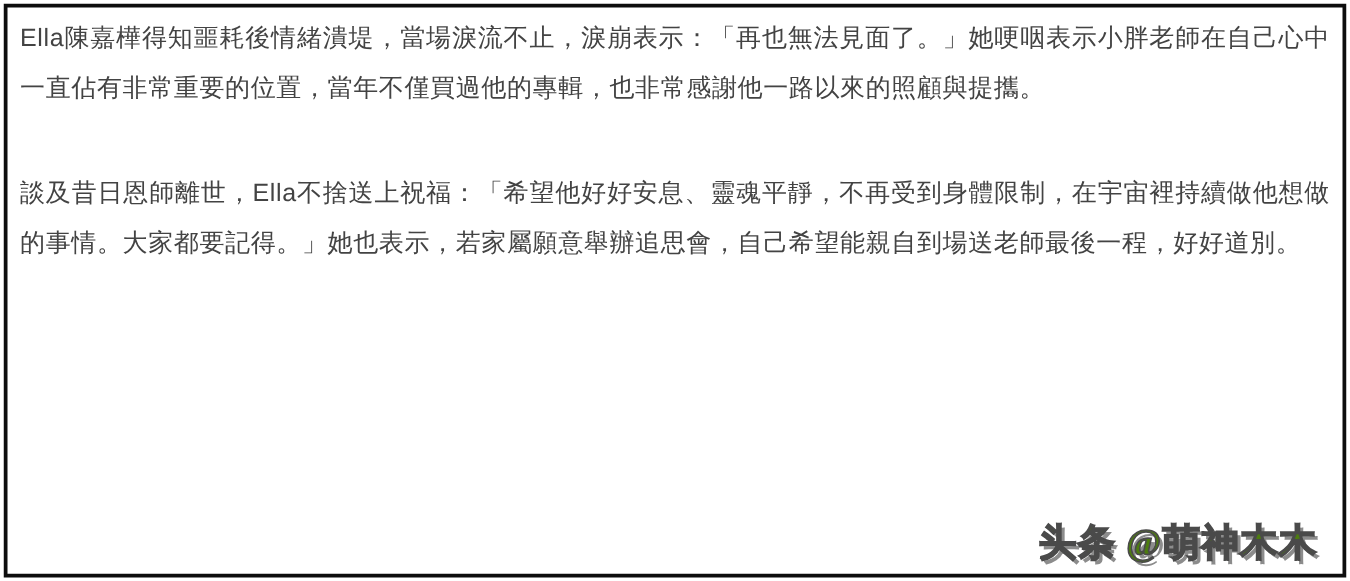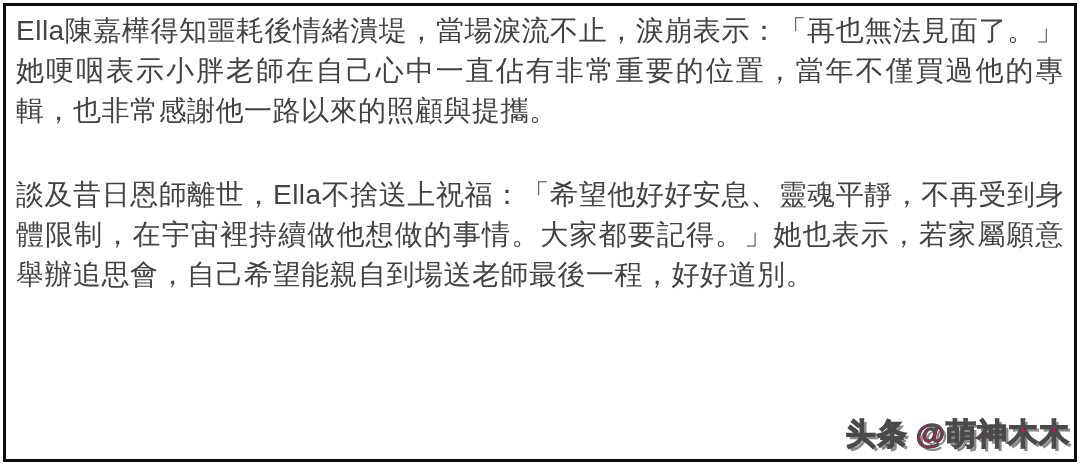--- a/index.html
+++ b/index.html
@@ -27,7 +27,7 @@
   }
   .para {
     margin: 0 0 44px 0;
-    font-size: 28px;
+    font-size: 20px;
     line-height: 40px;
     color: #434343;
     text-align: justify;

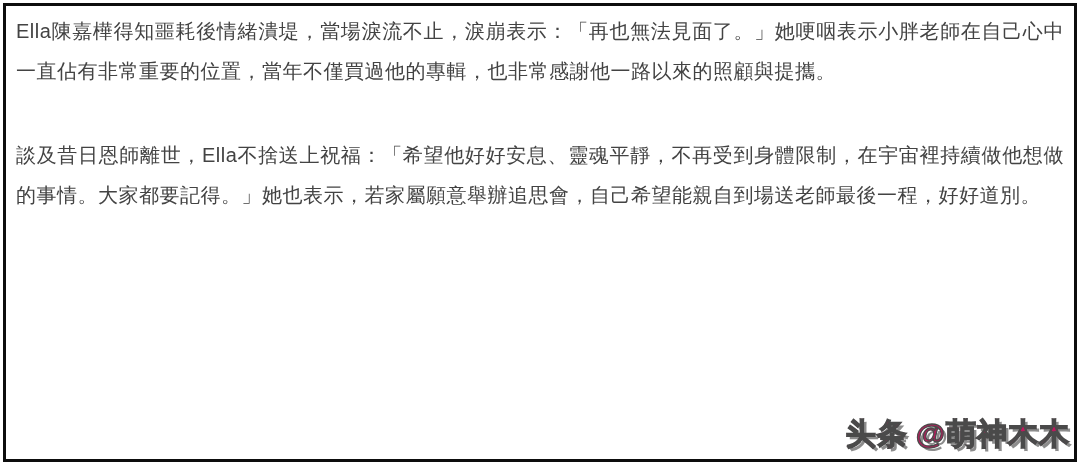--- a/index.html
+++ b/index.html
@@ -39,15 +39,16 @@
   }
   .watermark {
     position: absolute;
-    right: 4px;
+    right: 20px;
     bottom: 4px;
     font-size: 30px;
     font-weight: 700;
     white-space: nowrap;
-    color: #be185d;
+    color: #4d7c0f;
     -webkit-text-stroke: 1.3px #4a4a4a;
     text-shadow: 3px 3px 0 rgba(120,120,120,0.85);
     letter-spacing: 1px;
+    font-family: Liberation Serif, serif;
   }
   .watermark .brand { margin-right: 8px; }
 </style>

